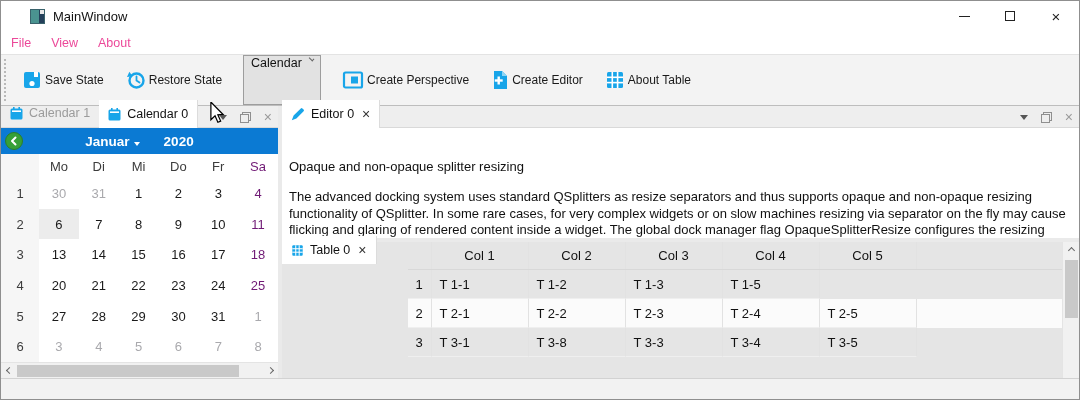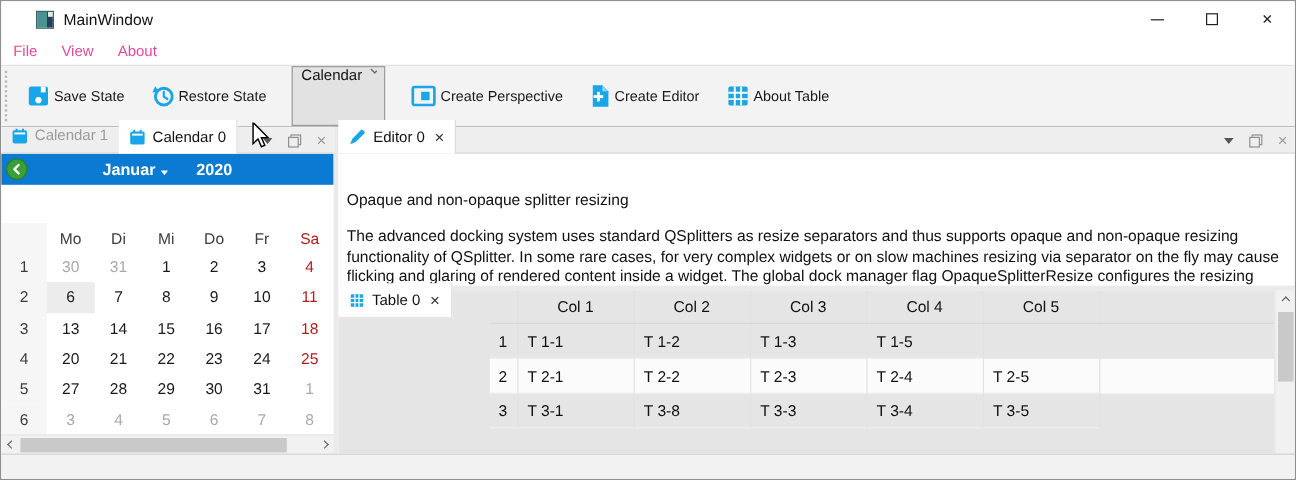--- a/index.html
+++ b/index.html
@@ -62,7 +62,7 @@
   .yr { margin-left:20px; }
   .cal-grid { flex:1; display:flex; flex-direction:column; }
   .cal-row { display:grid; grid-template-columns:38px repeat(6,1fr); flex:1; }
-  .cal-row.hdr { flex:0 0 24px;margin-top:32px; }
+  .cal-row.hdr { flex:0 0 24px; }
   .cal-cell { display:flex; align-items:center; justify-content:center; font-size:13px; color:#1a1a1a; }
   .cal-wk { background:#f6f6f6; color:#3c3c3c; }
   .cal-dh { color:#3c3c3c; }

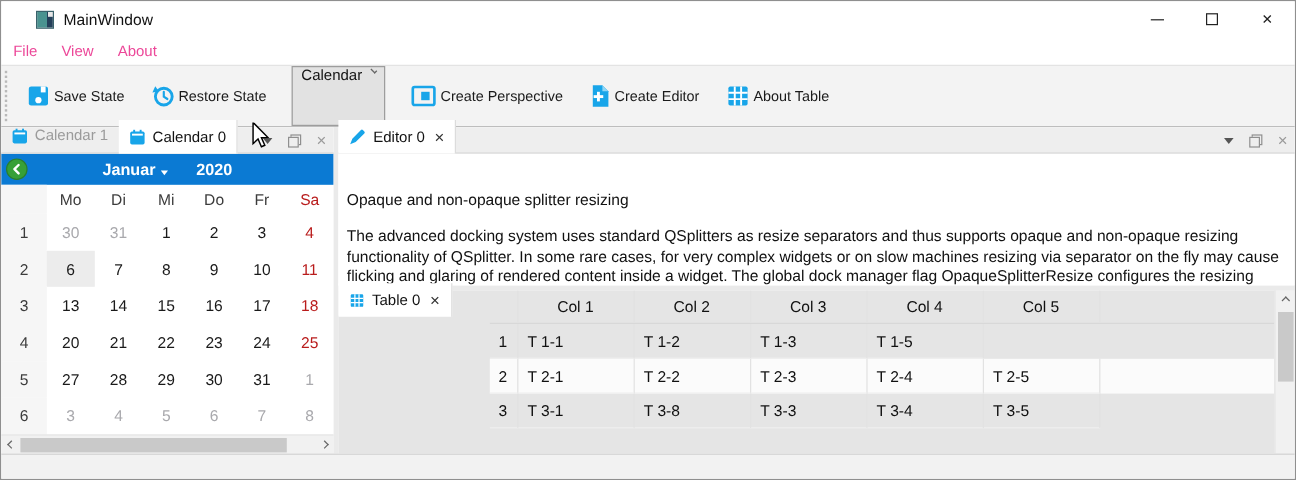--- a/index.html
+++ b/index.html
@@ -66,7 +66,7 @@
   .cal-cell { display:flex; align-items:center; justify-content:center; font-size:13px; color:#1a1a1a; }
   .cal-wk { background:#f6f6f6; color:#3c3c3c; }
   .cal-dh { color:#3c3c3c; }
-  .s-weekend { color:#b91c1c; }
+  .s-weekend { color:#701a75; }
   .s-muted { color:#a9a9ad; }
   .s-selected { background:#ececec; }
   .hscroll { height:16px; background:#f1f1f1; border-top:1px solid #e4e4e4; display:flex; align-items:center; flex:0 0 auto; }

